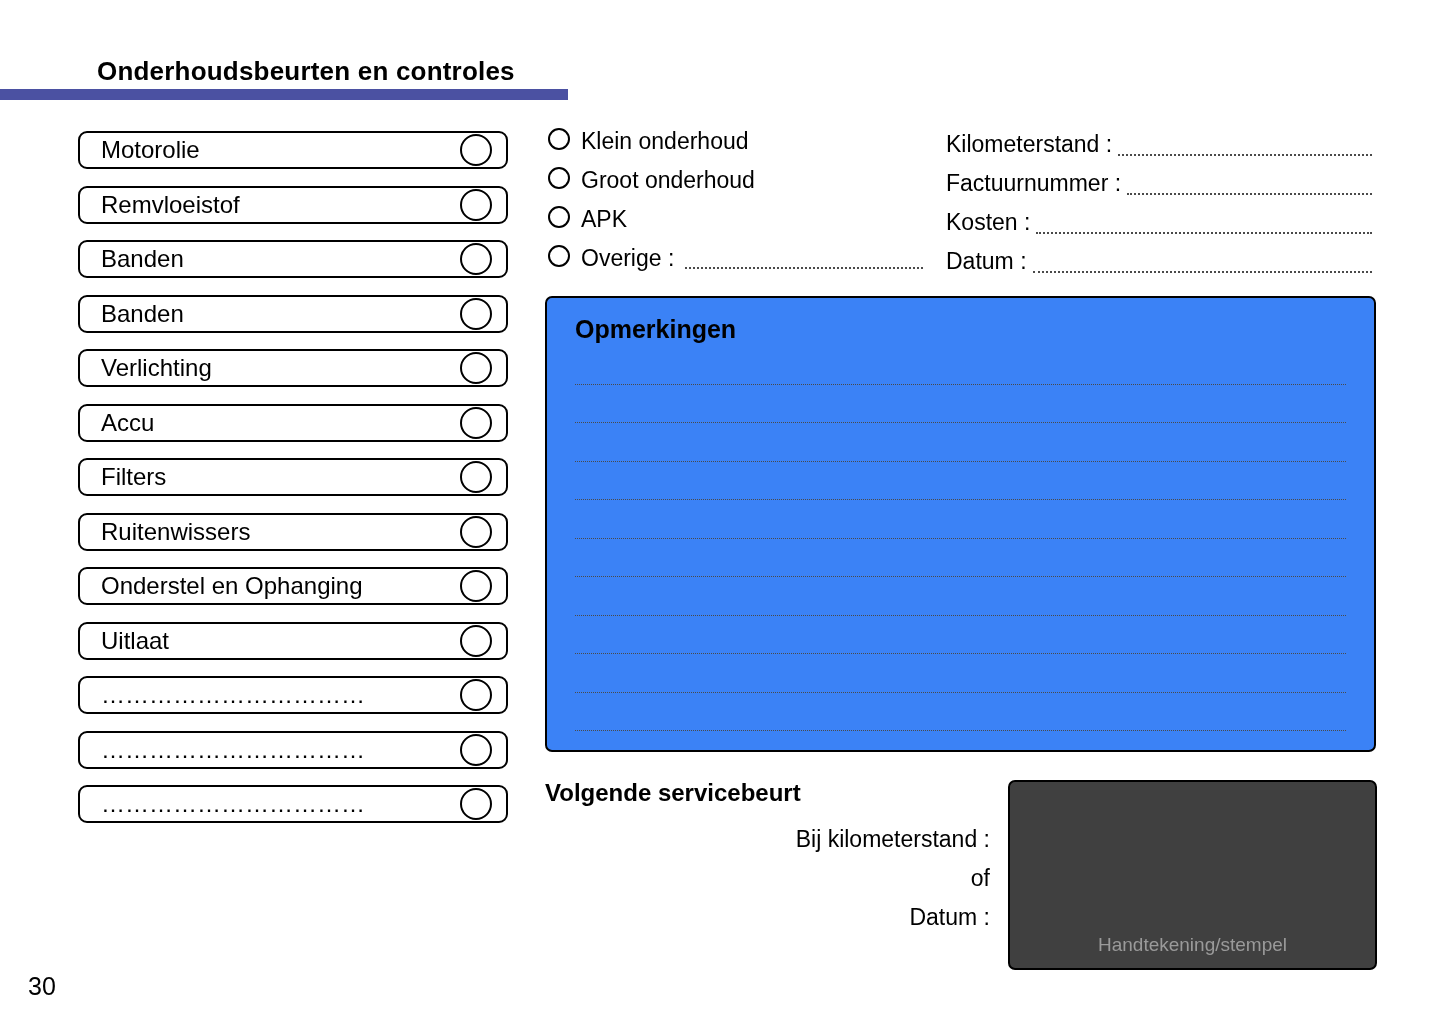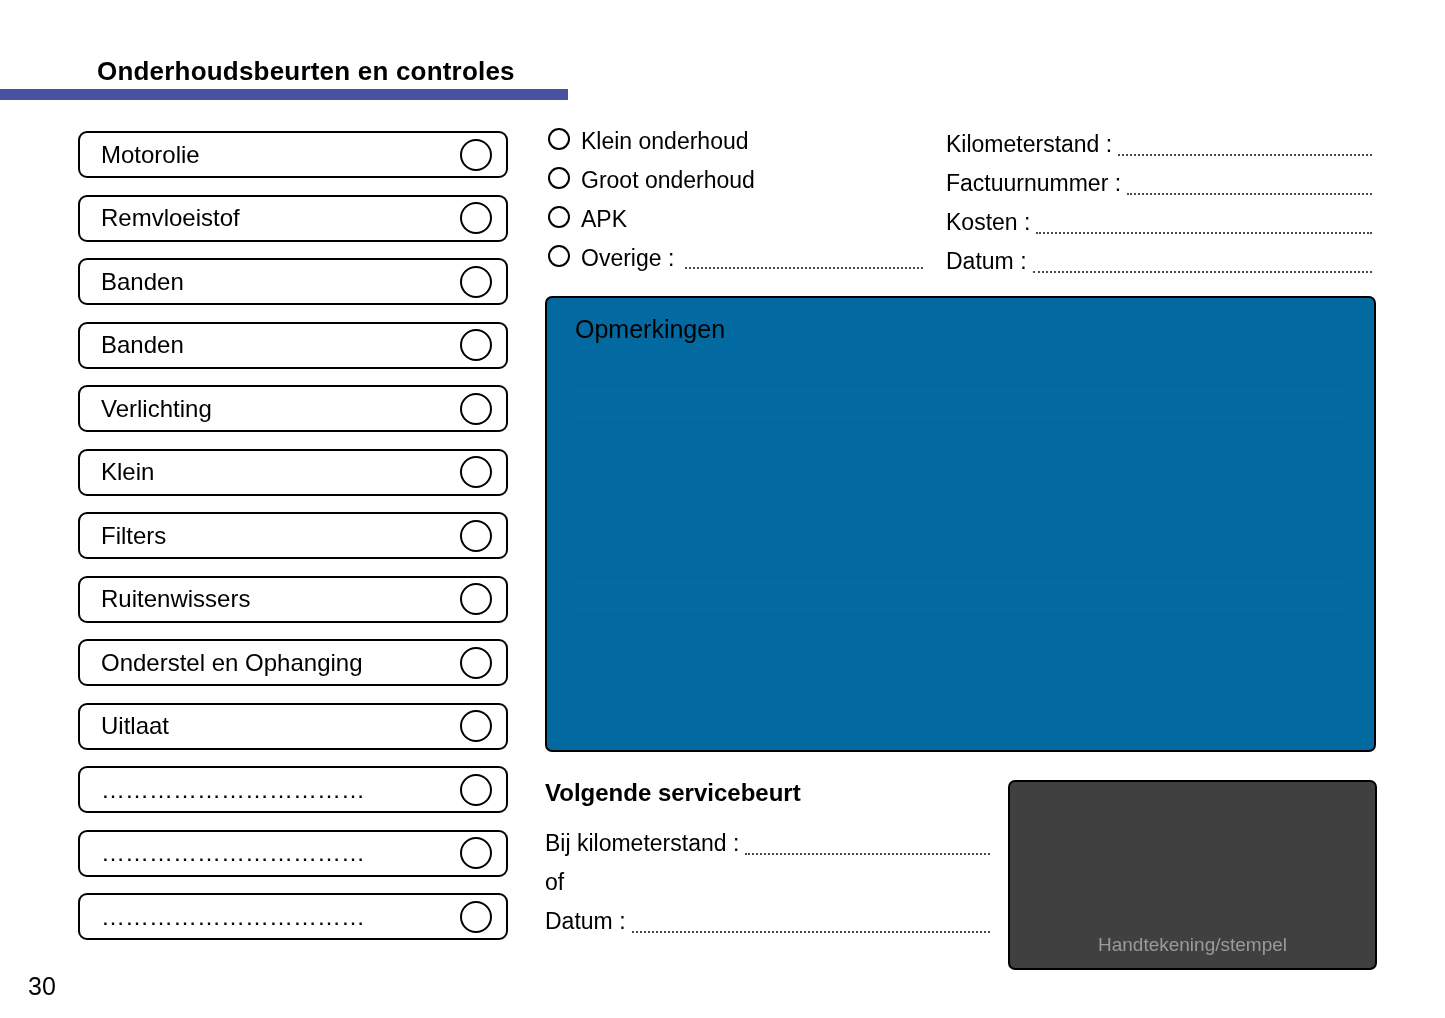--- a/index.html
+++ b/index.html
@@ -39,7 +39,7 @@
     gap: 16.5px;
   }
   .check-row {
-    height: 47px;
+    height: 38px;
     border: 2px solid #000;
     border-radius: 9px;
     background: #fff;

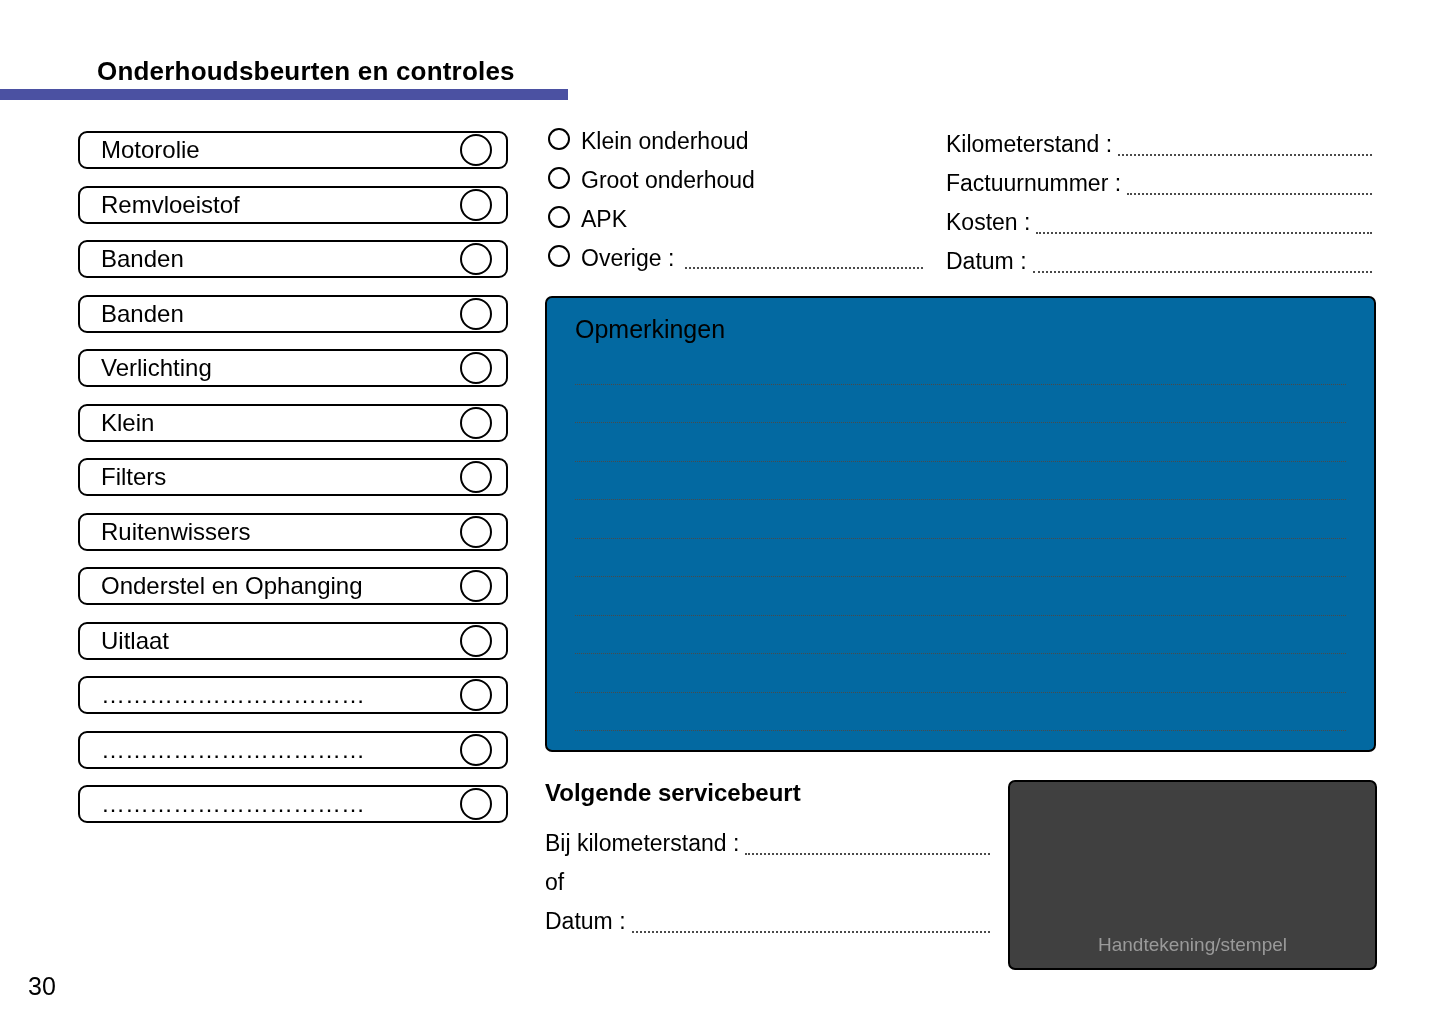--- a/index.html
+++ b/index.html
@@ -112,8 +112,9 @@
     width: 831px; height: 456px;
     border: 2px solid #000;
     border-radius: 7px;
-    background: #0369a1;
+    background: #3b82f6;
     padding: 17px 28px 0 28px;
+    font-weight: bold;
   }
   .remarks-title { font-size: 25px; }
   .remarks-lines { margin-top: 2px; }

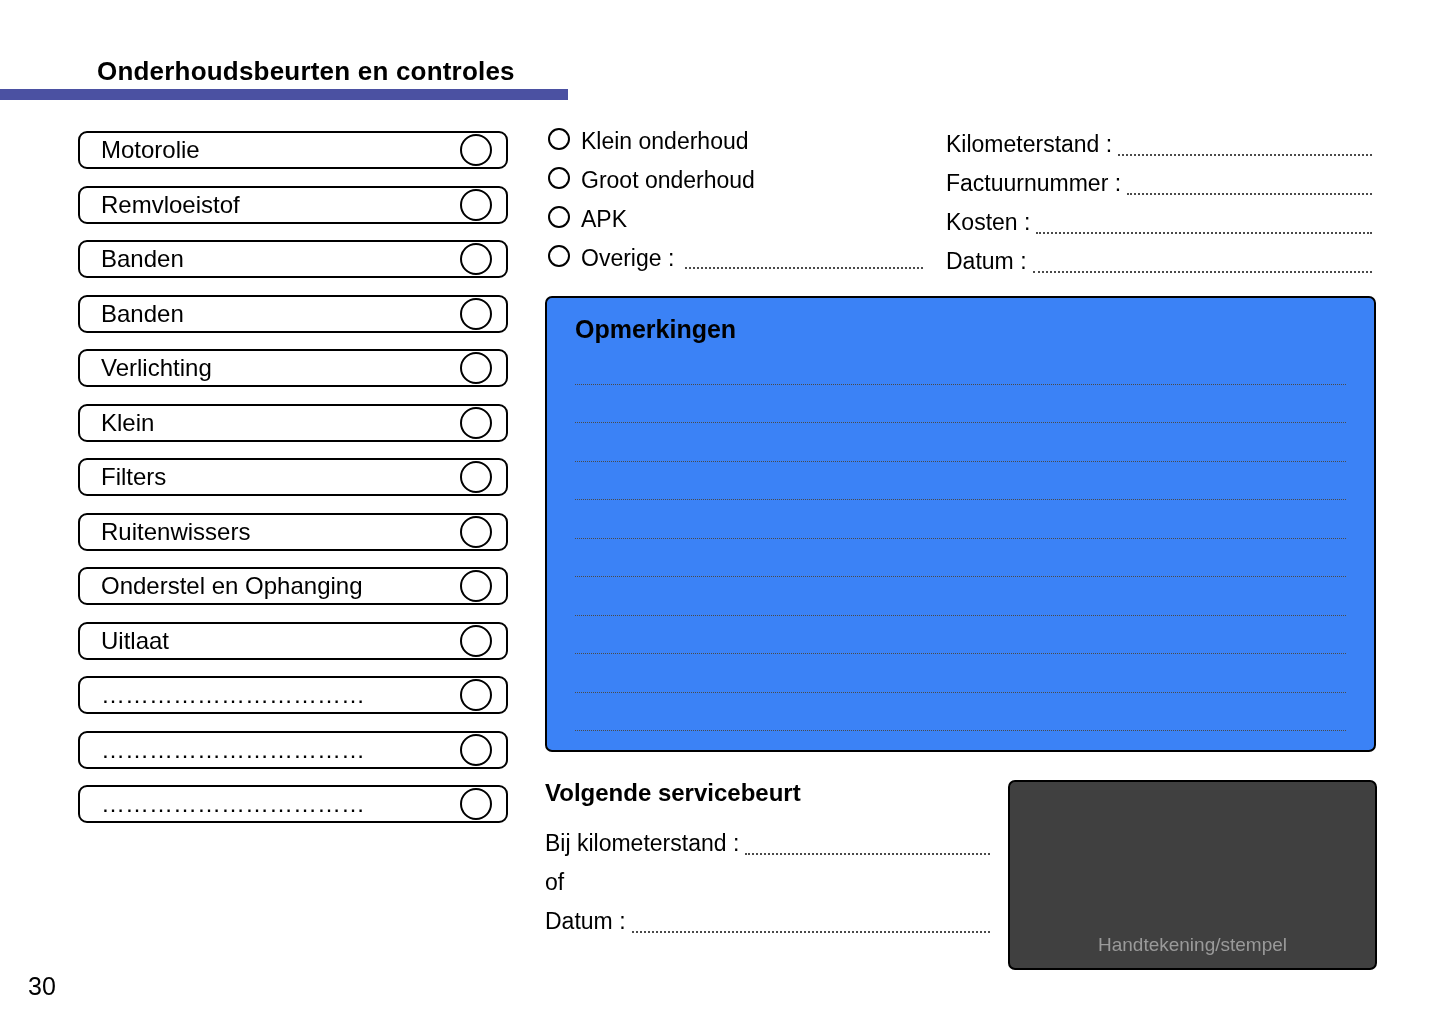--- a/index.html
+++ b/index.html
@@ -198,7 +198,7 @@
       <span class="circle-lg"></span>
     </div>
     <div class="check-row">
-      <span class="check-label">Klein</span>
+      <span class="check-label">Accu</span>
       <span class="circle-lg"></span>
     </div>
     <div class="check-row">

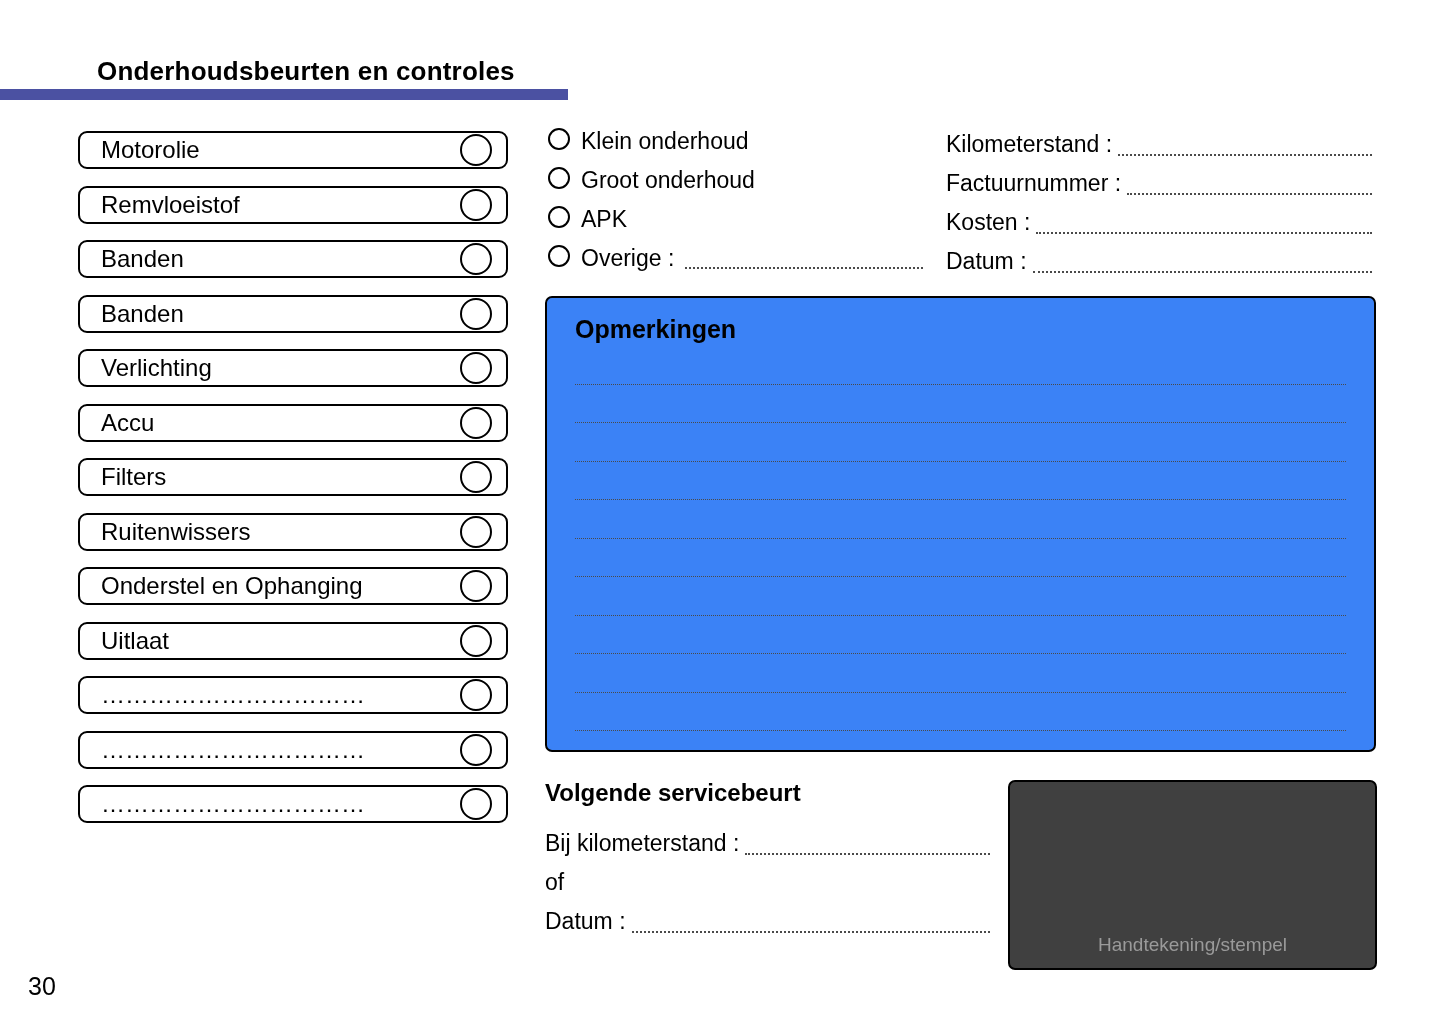--- a/index.html
+++ b/index.html
@@ -140,6 +140,7 @@
     gap: 6px;
     height: 32px;
     margin-bottom: 7px;
+    flex-direction: column;
   }
   .ns-label { font-size: 23px; white-space: nowrap; line-height: 28px; }
 

